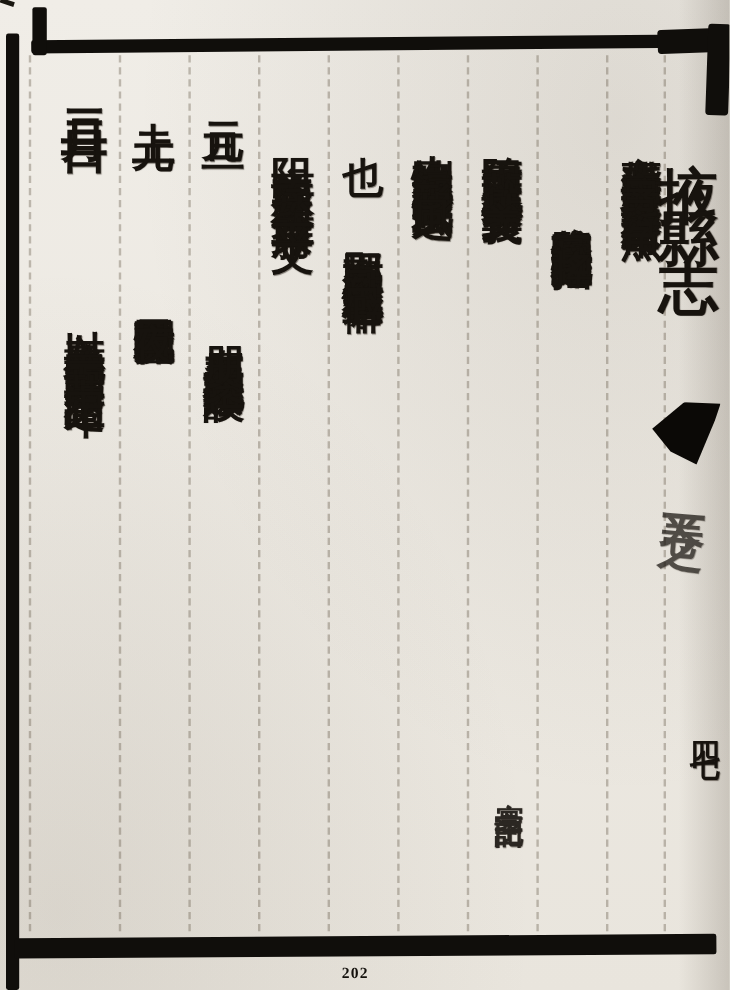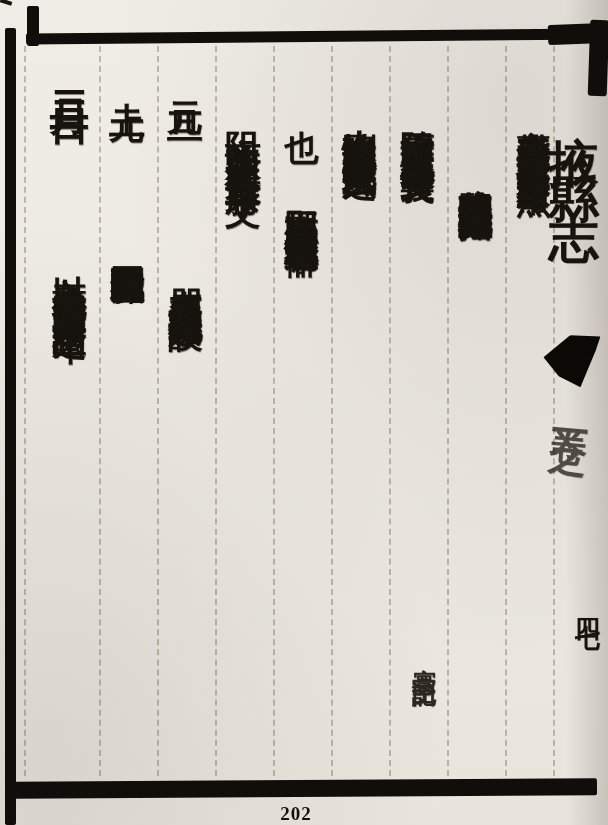--- a/index.html
+++ b/index.html
@@ -43,7 +43,7 @@
   }
   .pagenum{
     position:absolute;left:266px;top:803px;width:60px;text-align:center;z-index:3;
-    font-family:"Liberation Serif", serif;font-size:19px;letter-spacing:1px;color:#14110d;font-weight:700;
+    font-family:"Liberation Serif", serif;font-size:13px;letter-spacing:1px;color:#14110d;font-weight:700;
   }
 </style>
 </head>

